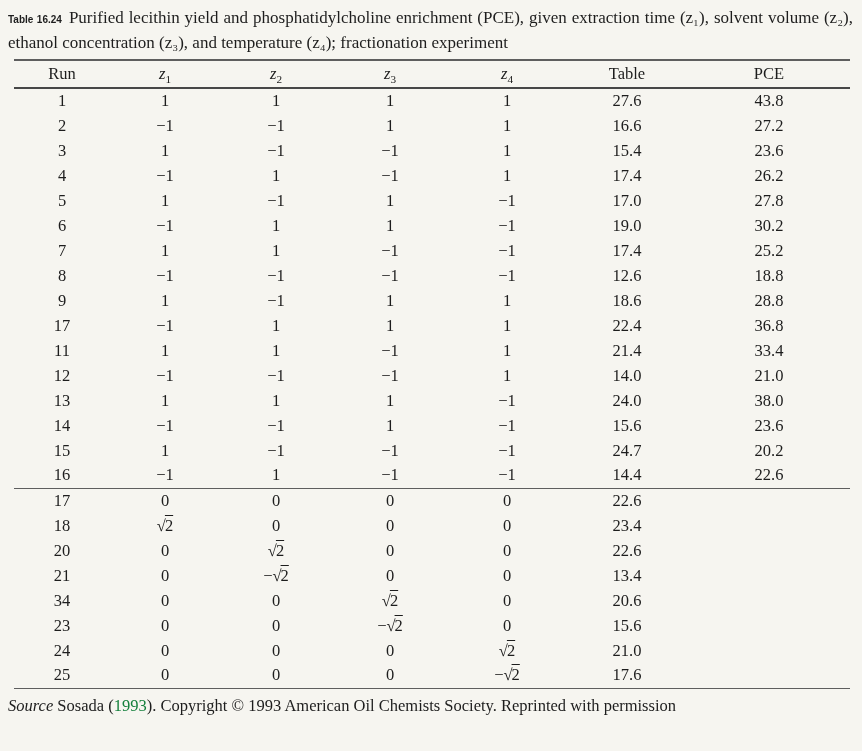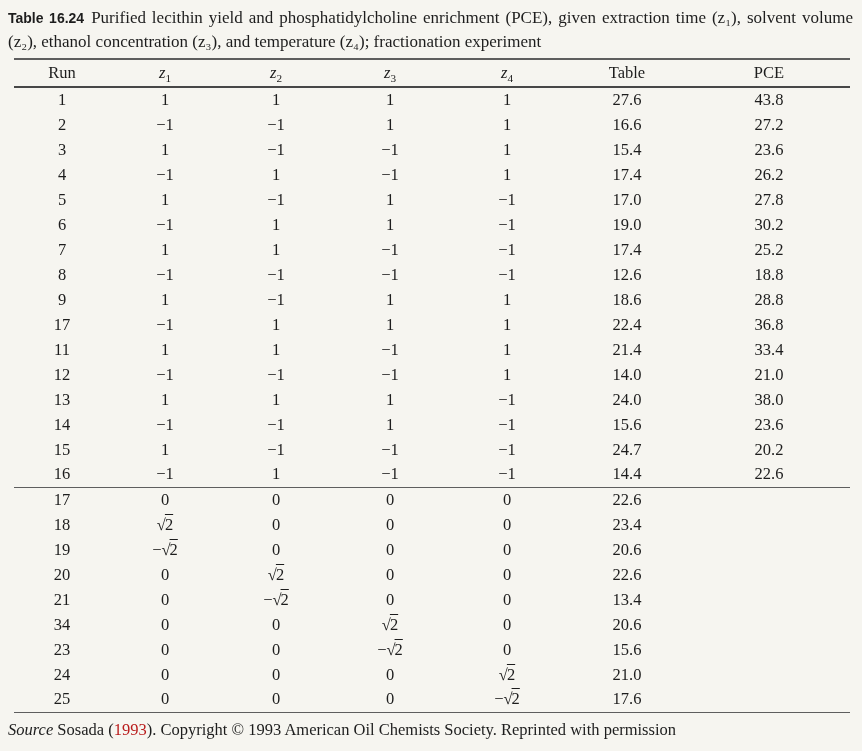--- a/index.html
+++ b/index.html
@@ -22,7 +22,7 @@
   .caption-label {
     font-family: "Liberation Sans", sans-serif;
     font-weight: bold;
-    font-size: 14px;
+    font-size: 10px;
     padding-right: 7px;
     white-space: nowrap;
   }

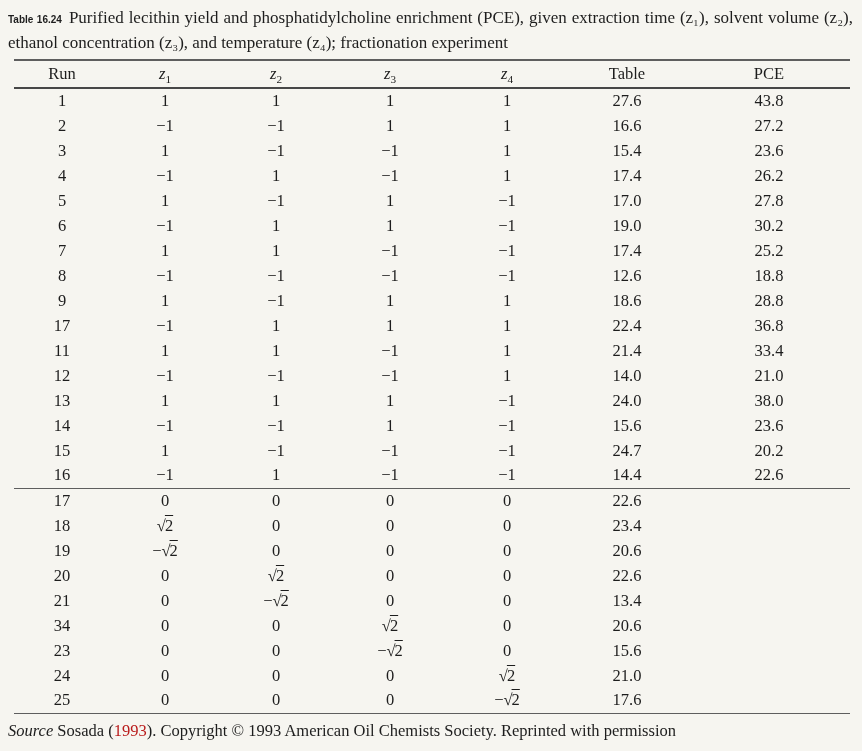--- a/index.html
+++ b/index.html
@@ -259,15 +259,6 @@
       <td></td>
     </tr>
         <tr>
-      <td>19</td>
-      <td>−<span class="rad">√</span><span class="vinc">2</span></td>
-      <td>0</td>
-      <td>0</td>
-      <td>0</td>
-      <td>20.6</td>
-      <td></td>
-    </tr>
-        <tr>
       <td>20</td>
       <td>0</td>
       <td><span class="rad">√</span><span class="vinc">2</span></td>

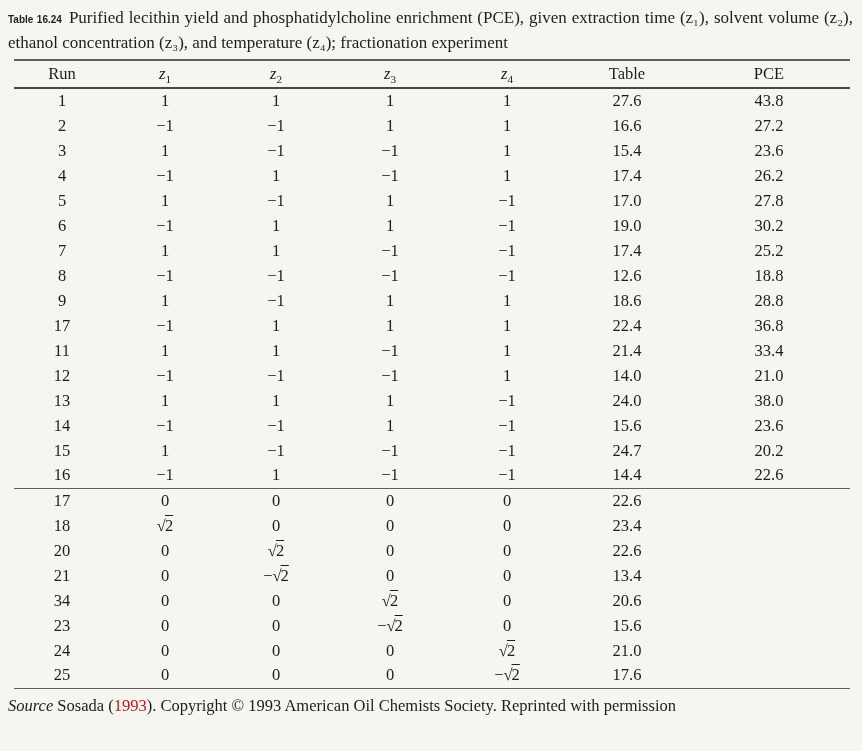--- a/index.html
+++ b/index.html
@@ -65,7 +65,7 @@
     line-height: 22px;
   }
   .source .src-label { font-style: italic; }
-  .source .year-link { color: #b91c1c; text-decoration: none; cursor: pointer; }
+  .source .year-link { color: #15803d; text-decoration: none; cursor: pointer; }
 </style>
 </head>
 <body>

